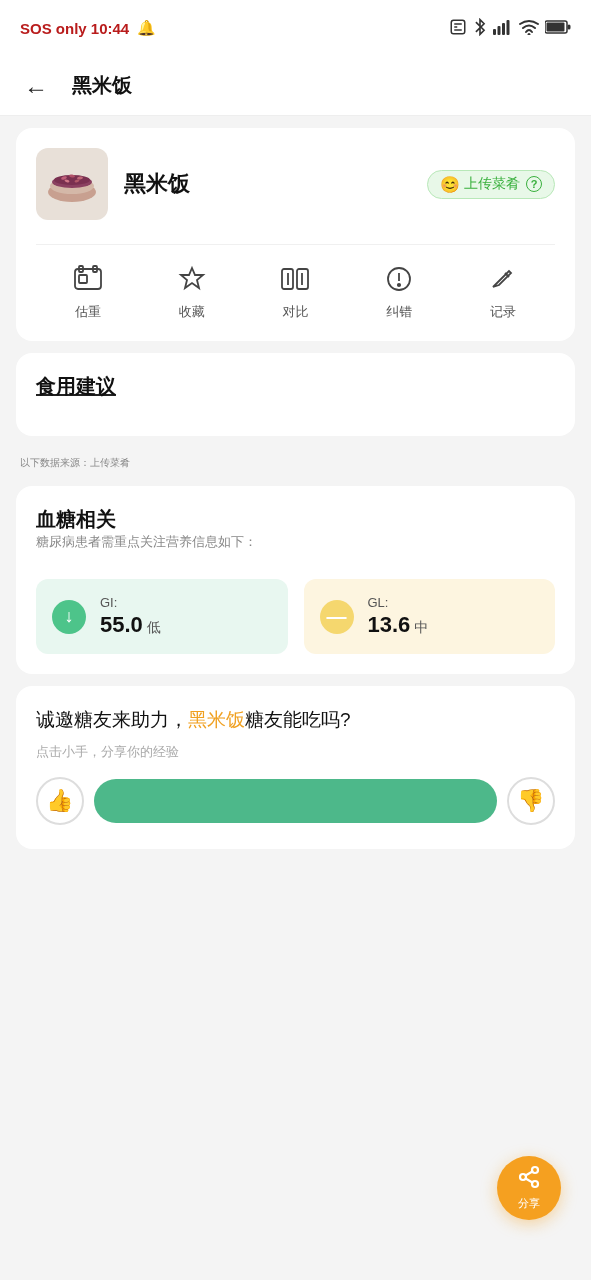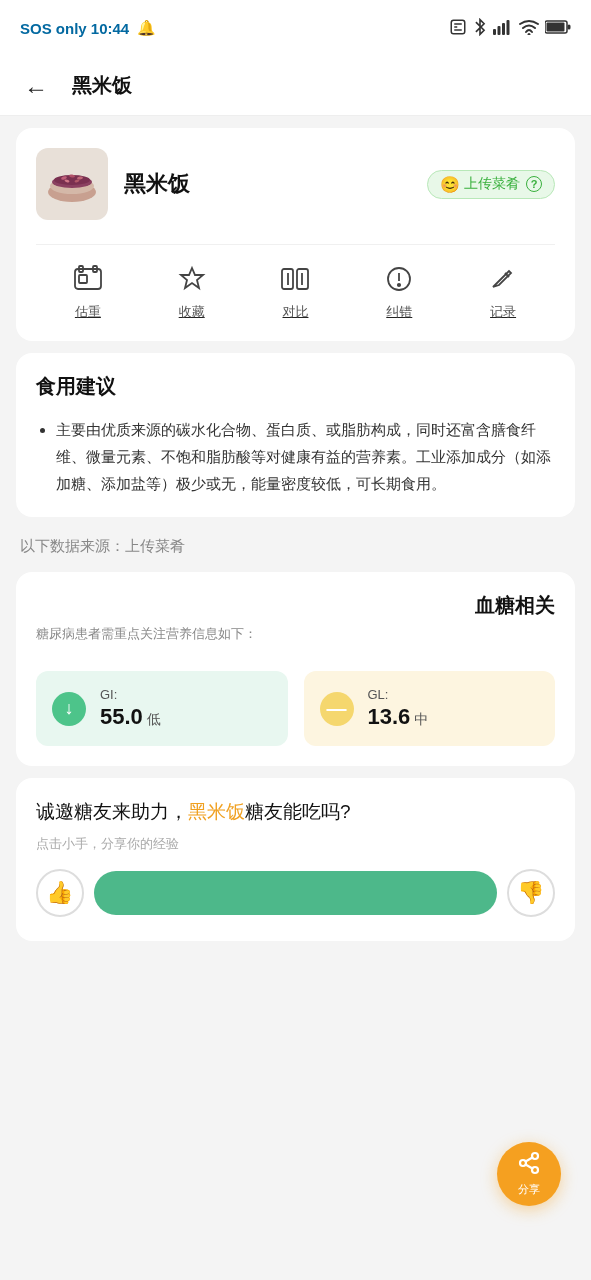--- a/index.html
+++ b/index.html
@@ -25,7 +25,7 @@
     .status-left {
       font-size: 15px;
       font-weight: 600;
-      color: #0369a1;
+      color: #b91c1c;
       display: flex;
       align-items: center;
       gap: 8px;

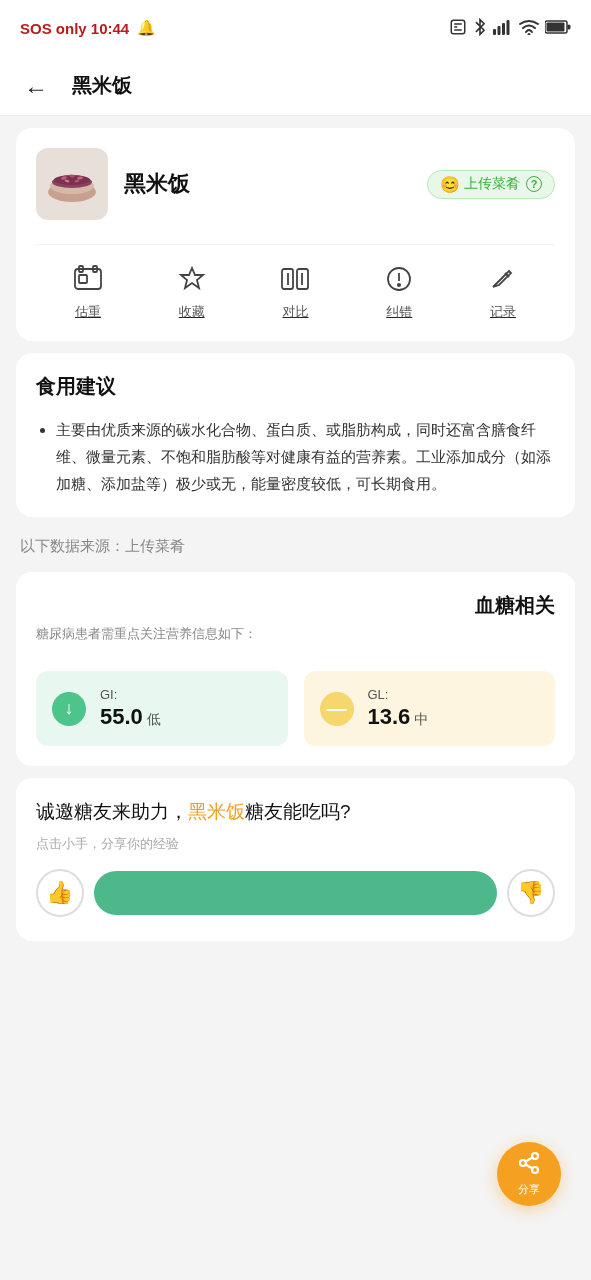--- a/index.html
+++ b/index.html
@@ -131,7 +131,6 @@
       margin-top: 24px;
       padding-top: 16px;
       border-top: 1px solid #f0f0f0;
-      text-decoration: underline;
     }
     .action-item {
       display: flex;

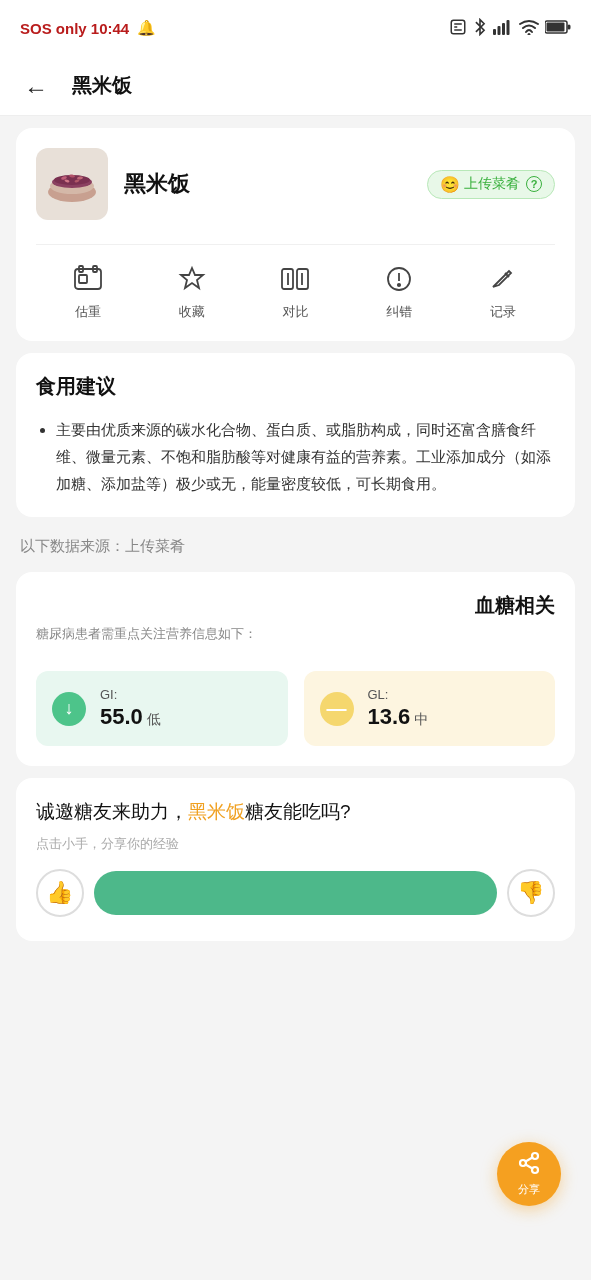--- a/index.html
+++ b/index.html
@@ -157,6 +157,7 @@
       margin: 12px 16px;
       border-radius: 16px;
       padding: 20px;
+      text-decoration: underline;
     }
     .section-title {
       font-size: 20px;

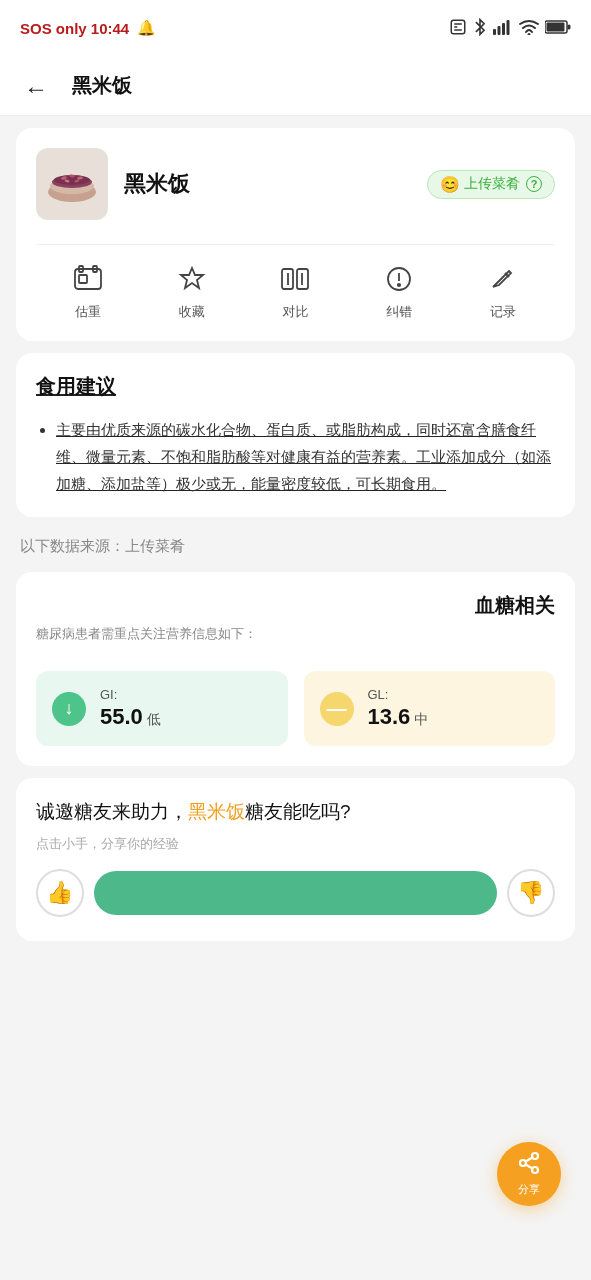--- a/index.html
+++ b/index.html
@@ -485,9 +485,6 @@
 
 <div class="section-card">
   <div class="section-title">食用建议</div>
-  <ul class="advice-list">
-    <li>主要由优质来源的碳水化合物、蛋白质、或脂肪构成，同时还富含膳食纤维、微量元素、不饱和脂肪酸等对健康有益的营养素。工业添加成分（如添加糖、添加盐等）极少或无，能量密度较低，可长期食用。</li>
-  </ul>
 </div>
 
 <div class="data-source">

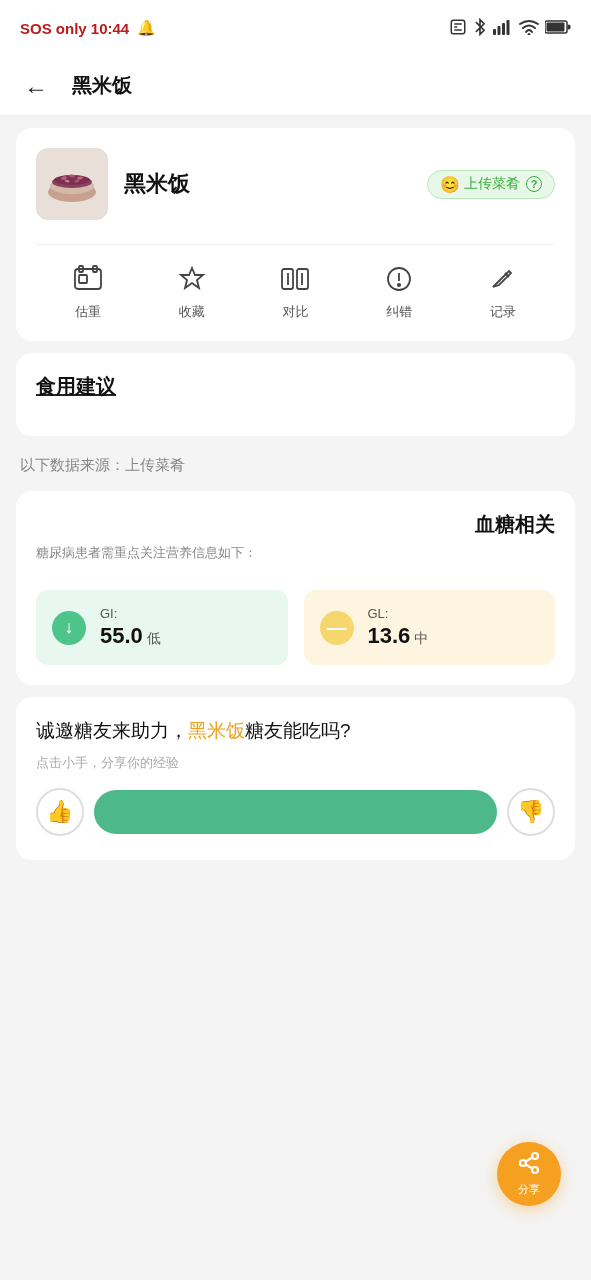--- a/index.html
+++ b/index.html
@@ -178,7 +178,7 @@
     
     .data-source {
       padding: 8px 20px;
-      font-size: 15px;
+      font-size: 10px;
       color: #888;
     }
 

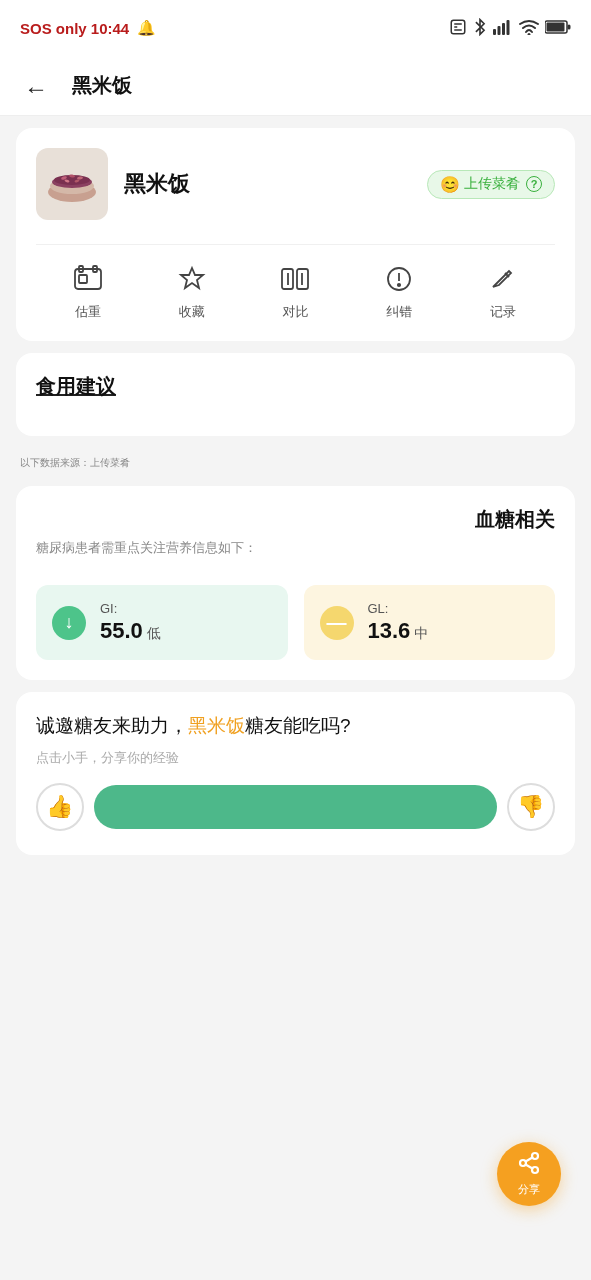--- a/index.html
+++ b/index.html
@@ -193,8 +193,6 @@
       font-size: 20px;
       font-weight: 700;
       color: #111;
-      margin-bottom: 6px;
-      text-align: right;
     }
     .blood-sugar-sub {
       font-size: 13px;

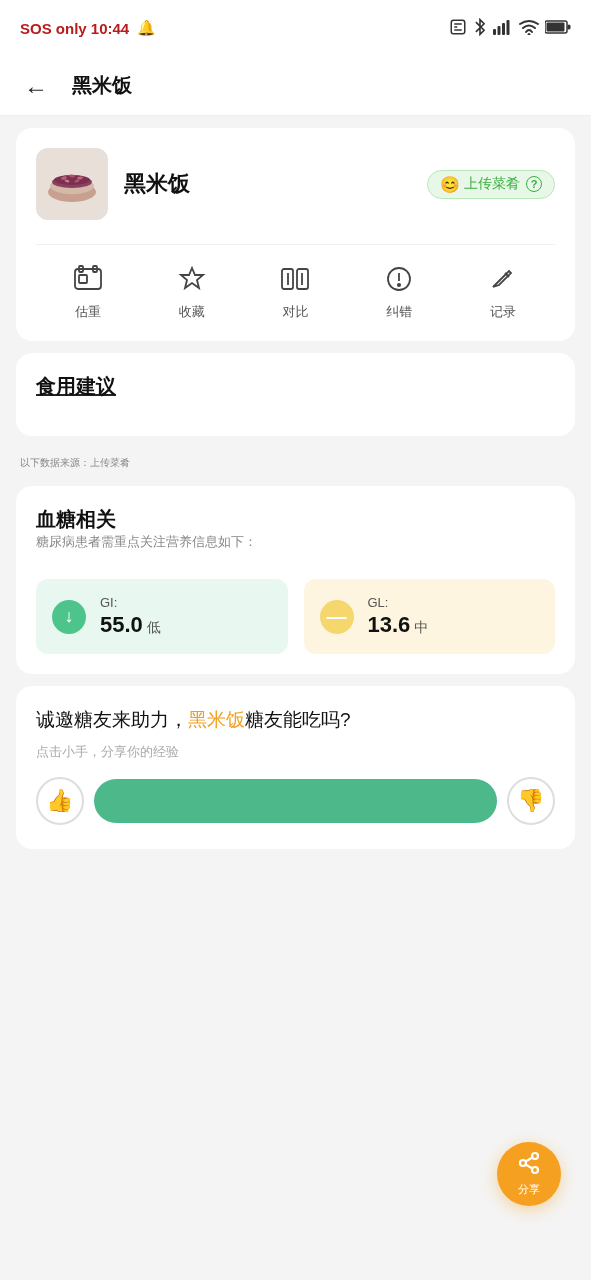--- a/index.html
+++ b/index.html
@@ -332,7 +332,7 @@
     
     .share-fab {
       position: fixed;
-      bottom: 74px;
+      bottom: 60px;
       right: 30px;
       width: 64px;
       height: 64px;

